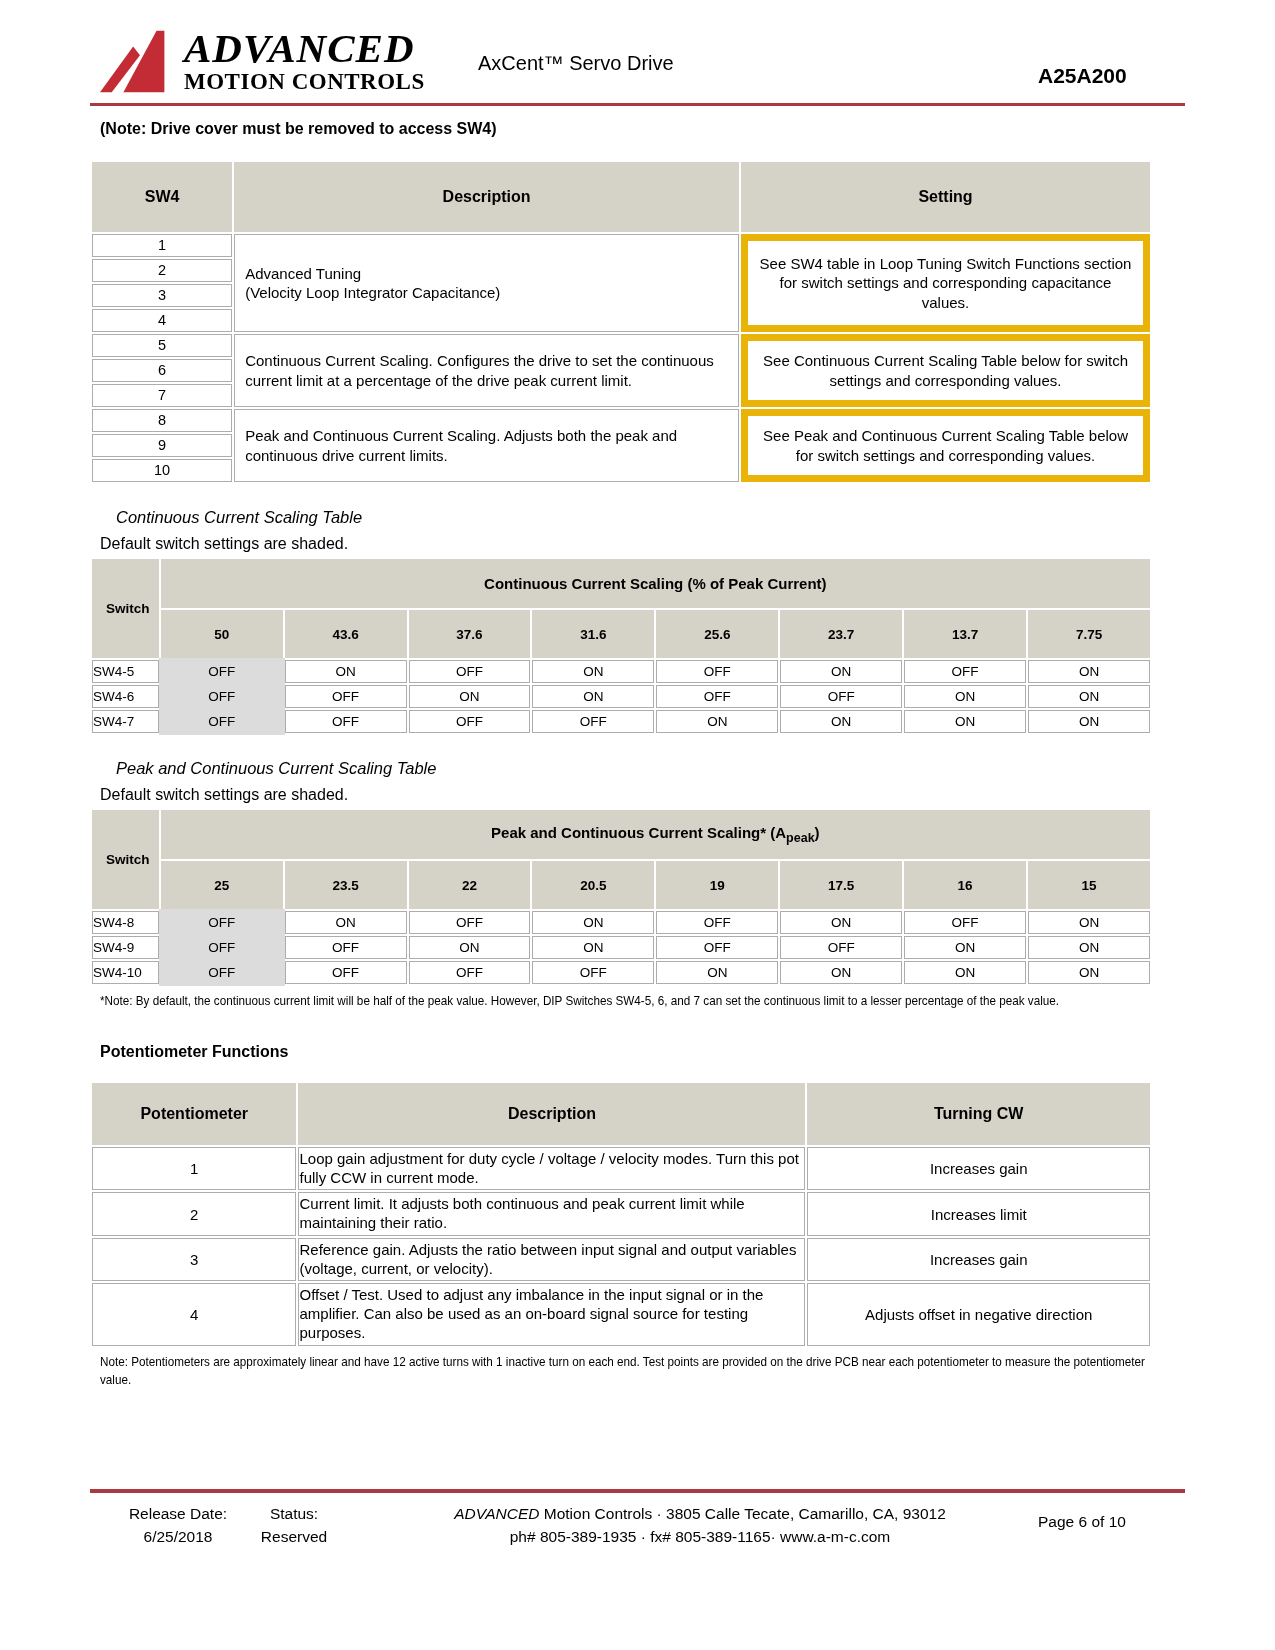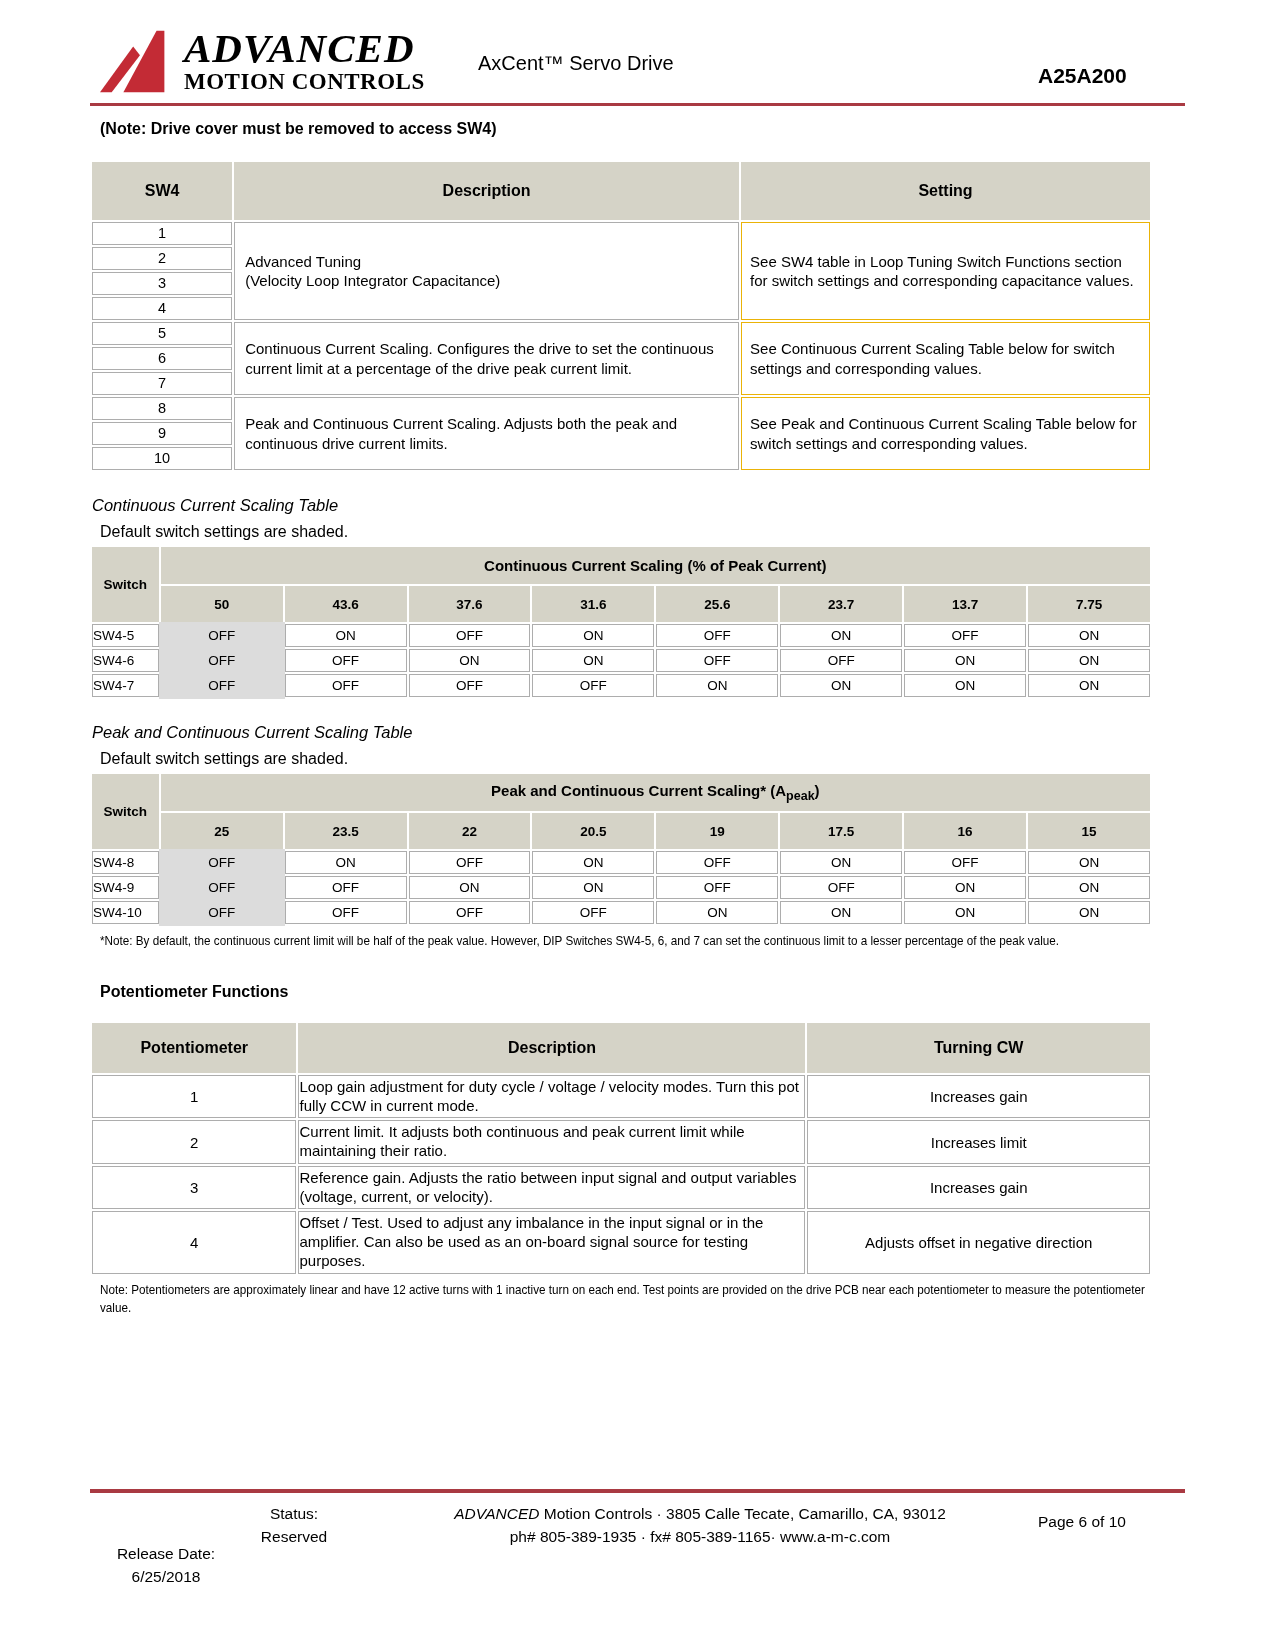--- a/index.html
+++ b/index.html
@@ -23,7 +23,7 @@
   .note-heading { font-size:16px; font-weight:bold; margin:0 0 0 10px; }
 
   table { width:100%; border-collapse:separate; border-spacing:2px; table-layout:fixed; }
-  th { padding:8px; }
+  th { padding:14px; }
   td { padding:0; }
 
   

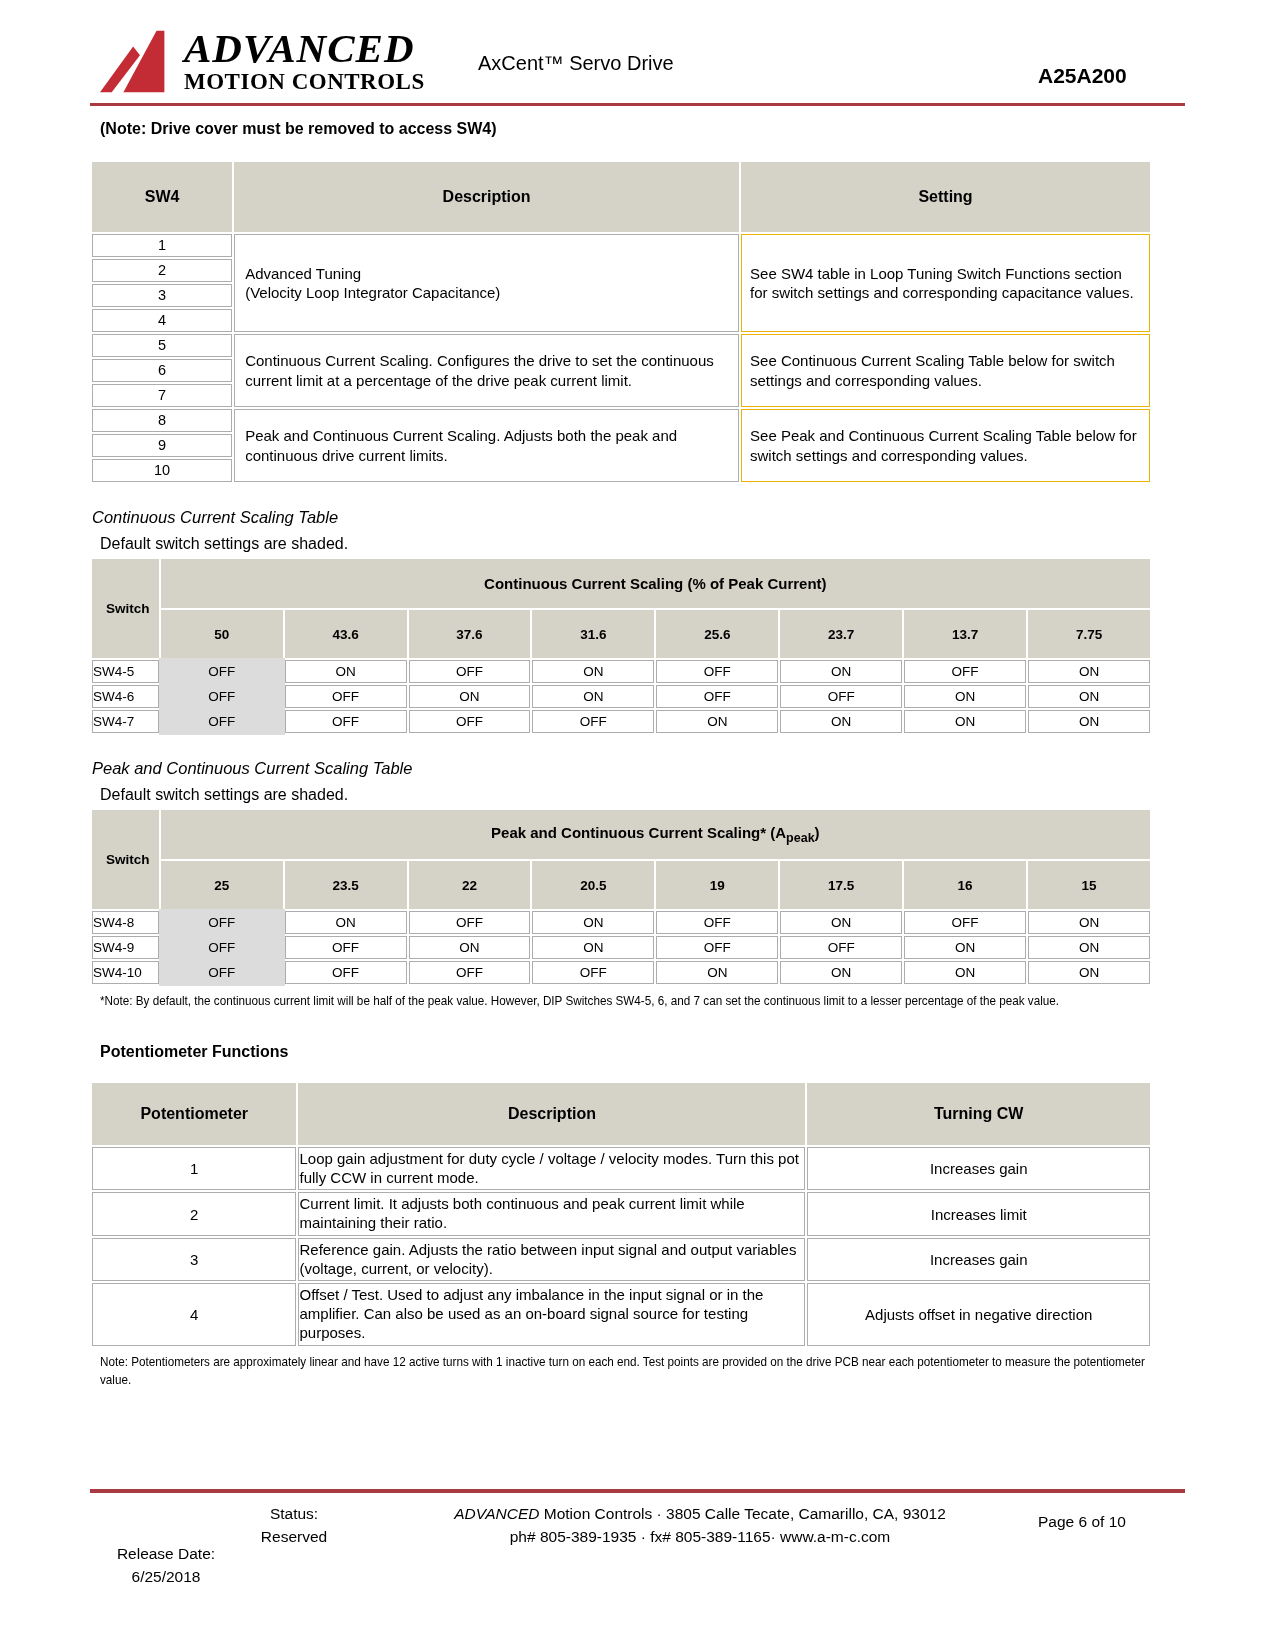--- a/index.html
+++ b/index.html
@@ -31,7 +31,7 @@
   .t1 th { background:#d5d3c7; font-size:16px; font-weight:bold; height:42px; text-align:center; }
   .t1 td.num { border:1px solid #adadad; text-align:center; font-size:14.5px; height:21px; line-height:21px; background:#fff; }
   .t1 td.desc { border:1px solid #adadad; font-size:15px; padding:8px 10px; line-height:1.28; vertical-align:middle; white-space:pre-line; background:#fff; }
-  .t1 td.set { border:1px solid #eab308; font-size:15px; padding:3px 8px; line-height:1.3; vertical-align:middle; background:#fff; }
+  .t1 td.set { border:7px solid #eab308; font-size:15px; padding:3px 8px; line-height:1.3; vertical-align:middle; text-align:center; background:#fff; }
 
   
   .table-title { font-style:italic; font-size:16.5px; margin:24px 0 0 2px; }

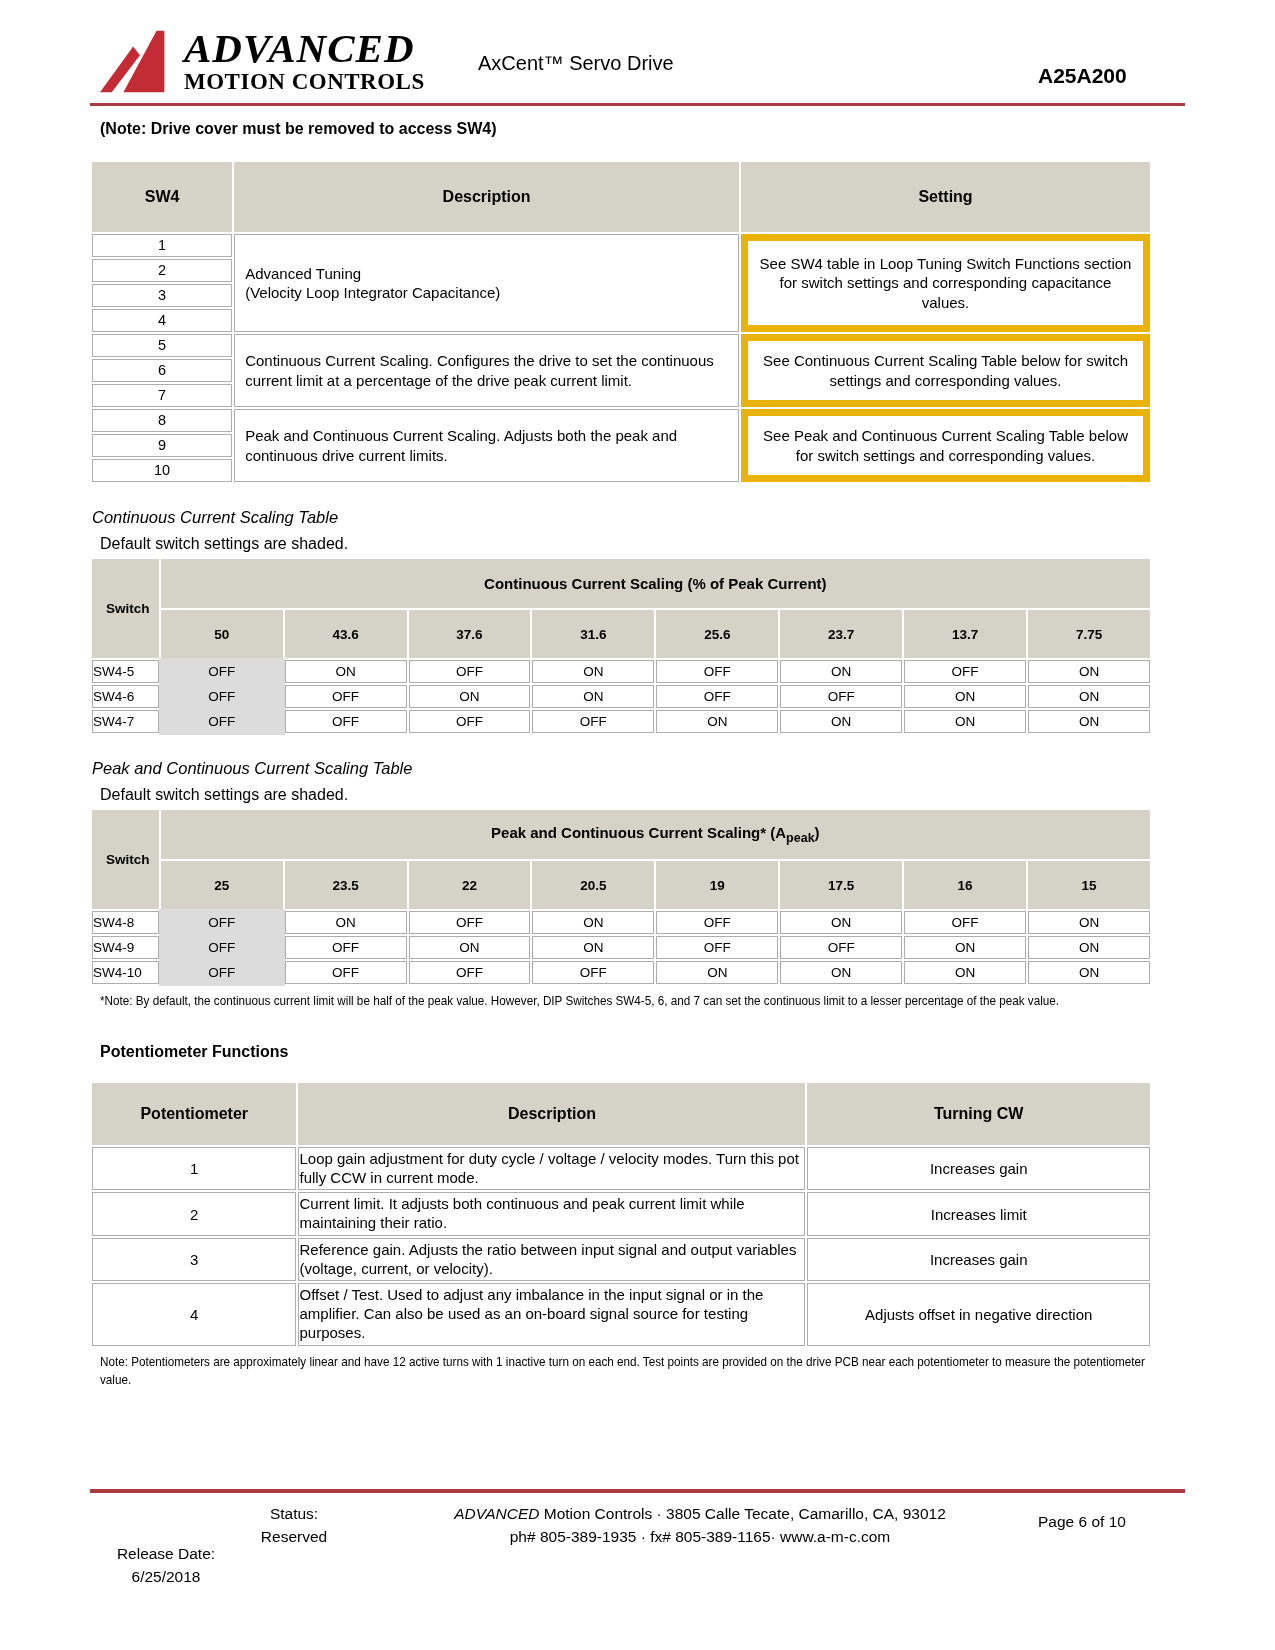--- a/index.html
+++ b/index.html
@@ -34,7 +34,7 @@
   .t1 td.set { border:7px solid #eab308; font-size:15px; padding:3px 8px; line-height:1.3; vertical-align:middle; text-align:center; background:#fff; }
 
   
-  .table-title { font-style:italic; font-size:16.5px; margin:24px 0 0 2px; }
+  .table-title { font-style:italic; font-size:16.5px; margin:24px 0 0 26px; }
   .table-sub { font-size:16px; margin:8px 0 4px 10px; }
   .scaling th.switch-head { background:#d5d3c7; font-size:13.5px; font-weight:bold; text-align:center; }
   .scaling th.span-head { background:#d5d3c7; font-size:15px; font-weight:bold; text-align:center; height:21px; }

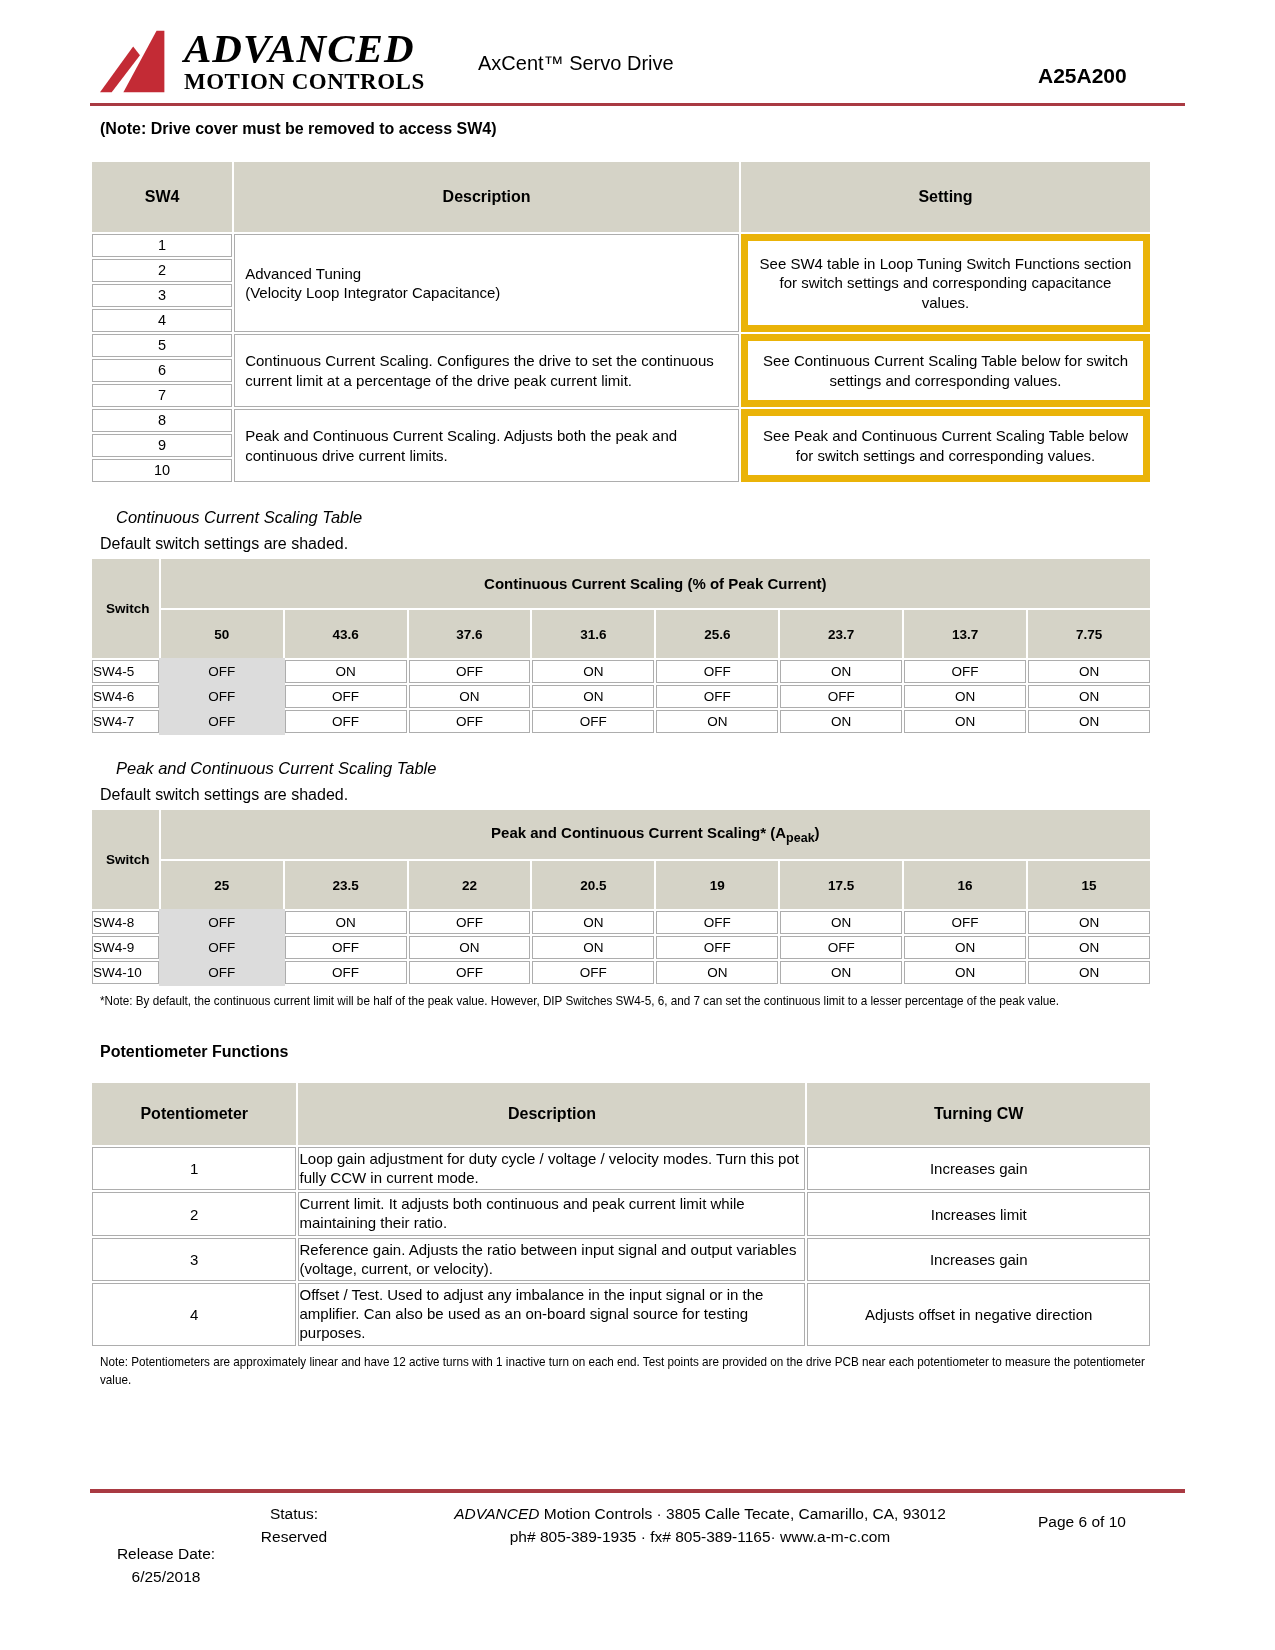--- a/index.html
+++ b/index.html
@@ -57,7 +57,7 @@
 
   
   .rule-bottom { position:absolute; left:90px; top:1489px; width:1095px; height:4px; background:#a93a42; }
-  .footer-release { position:absolute; left:100px; top:1502px; width:132px; text-align:center; font-size:15.5px; line-height:23px;margin-top:40px; }
+  .footer-release { position:absolute; left:112px; top:1502px; width:132px; text-align:center; font-size:15.5px; line-height:23px; }
   .footer-status { position:absolute; left:238px; top:1502px; width:112px; text-align:center; font-size:15.5px; line-height:23px; }
   .footer-company { position:absolute; left:358px; top:1502px; width:684px; text-align:center; font-size:15.5px; line-height:23px; }
   .footer-page { position:absolute; left:1038px; top:1513px; font-size:15.5px; }

